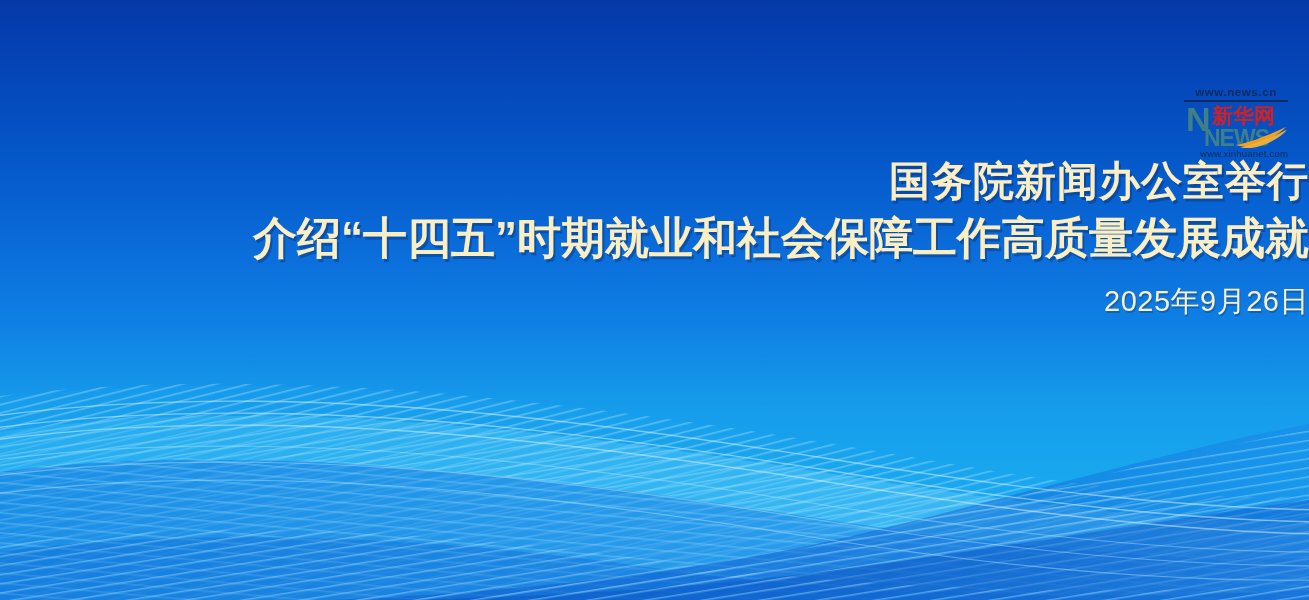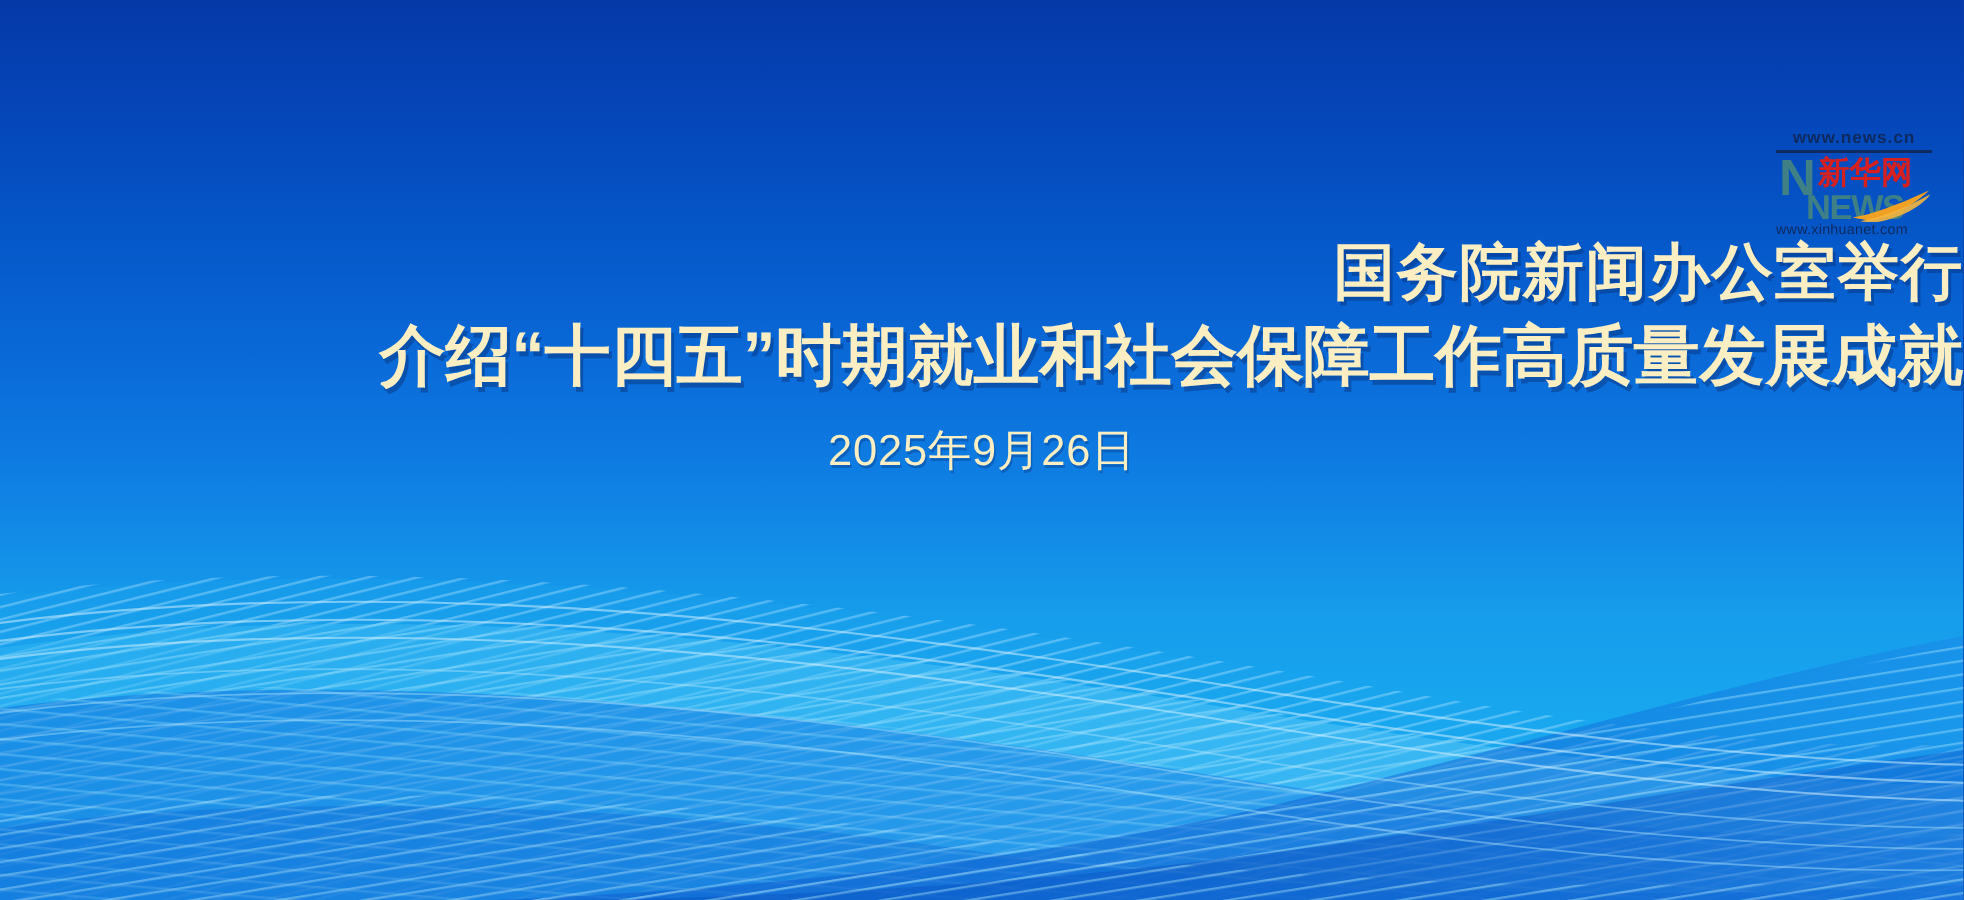--- a/index.html
+++ b/index.html
@@ -141,7 +141,7 @@
   .logo-bottom-url {
     font-size: 9.5px;
     color: #0e2a5e;
-    text-align: left;
+    text-align: right;
     line-height: 11px;
     letter-spacing: 0.2px;
     margin-top: -2px;

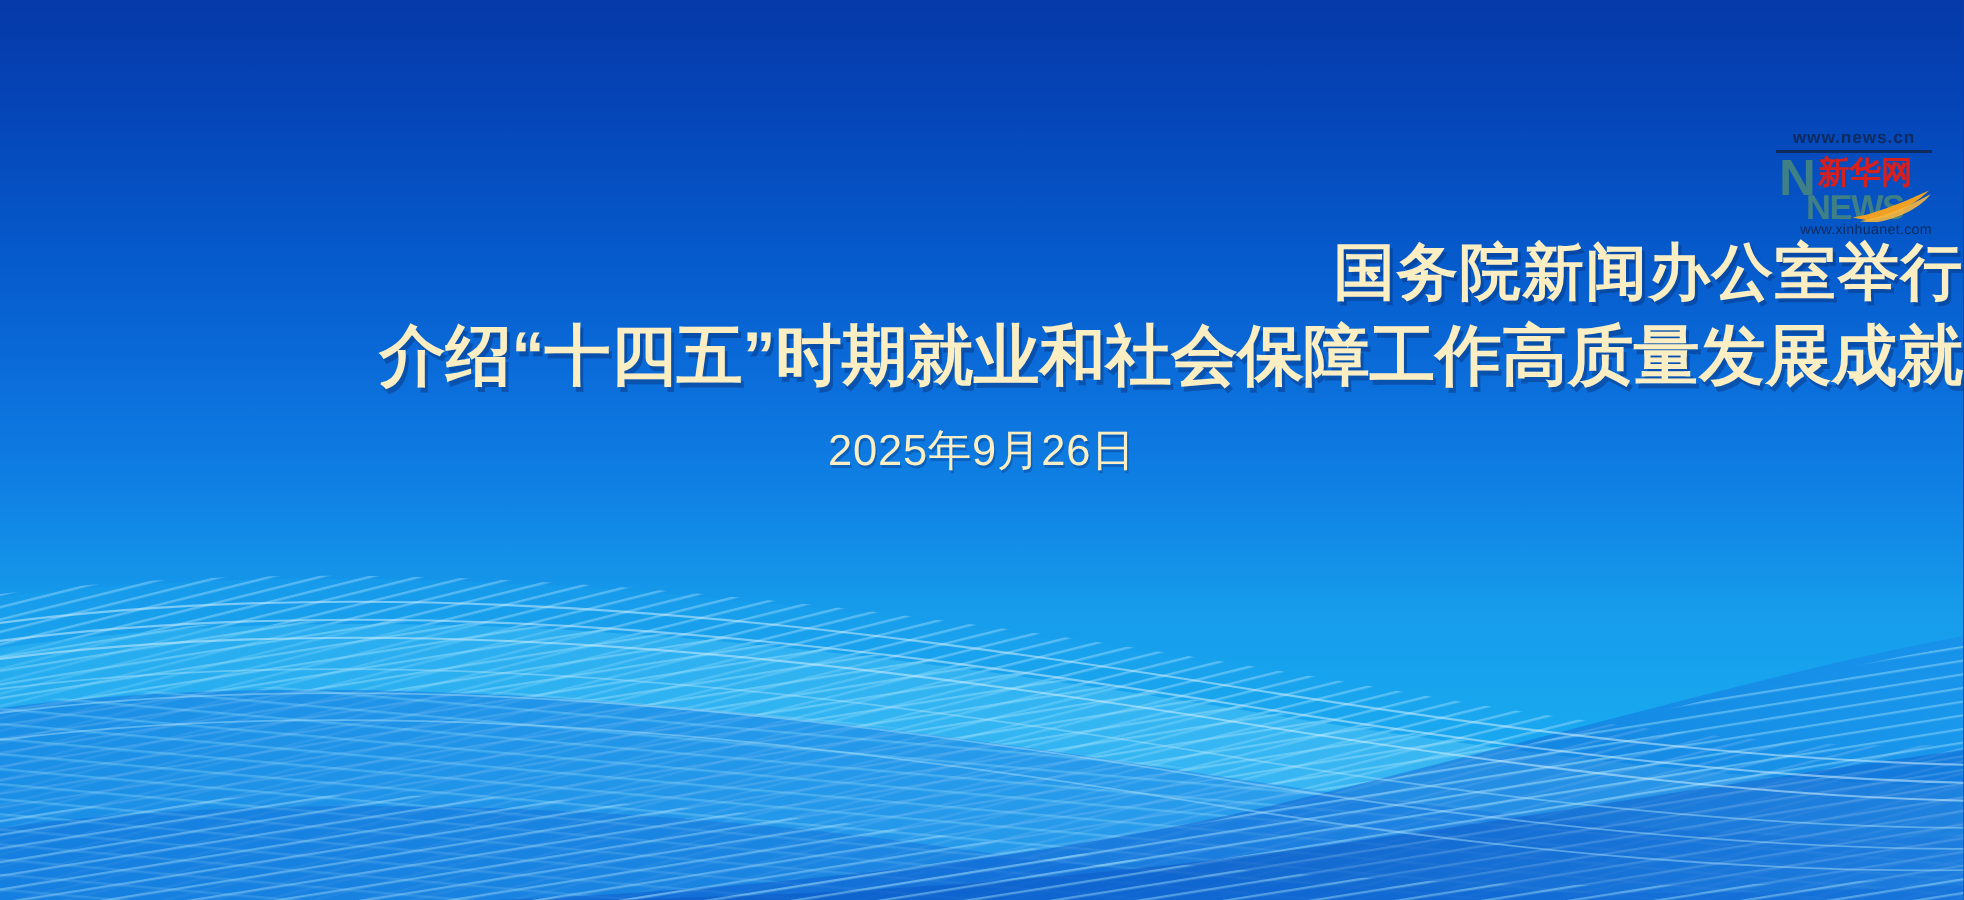--- a/index.html
+++ b/index.html
@@ -74,6 +74,7 @@
     font-weight: normal;
     letter-spacing: 0.5px;
     text-shadow: 1px 2px 0 rgba(6,48,120,0.35);
+    text-align: right;
   }
 
   

